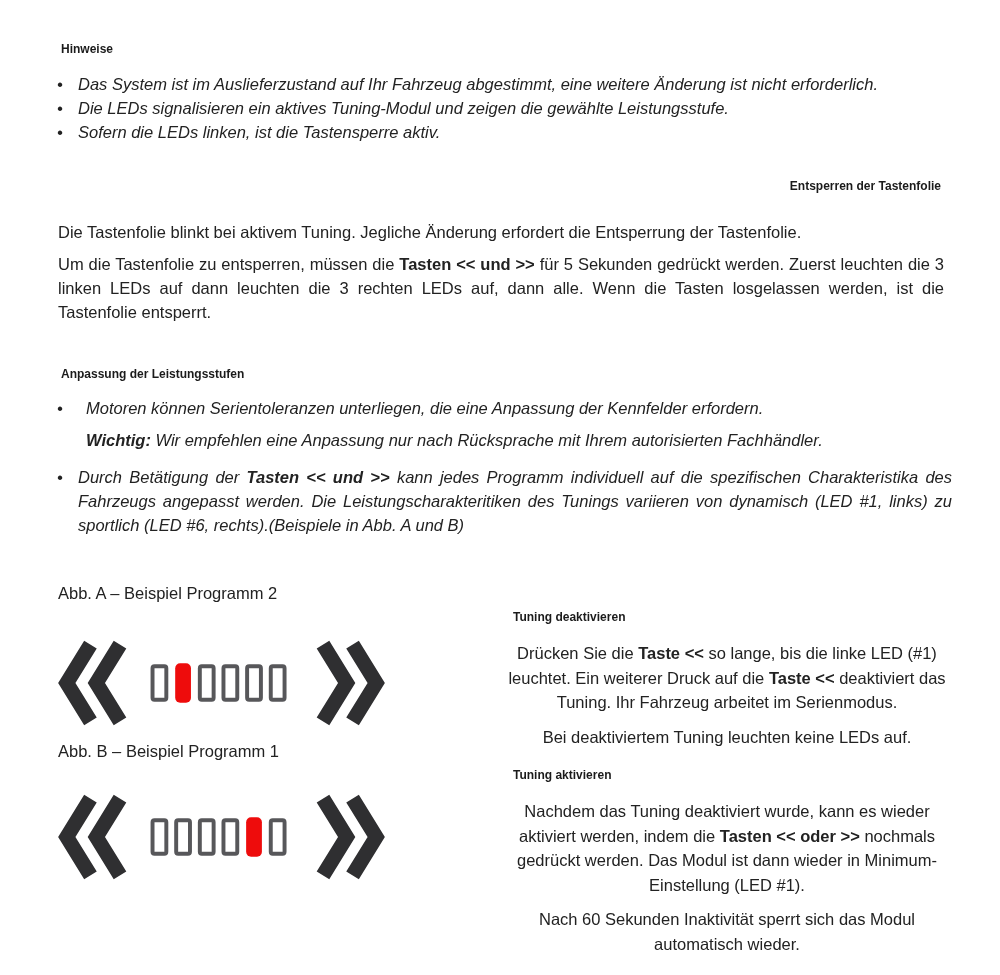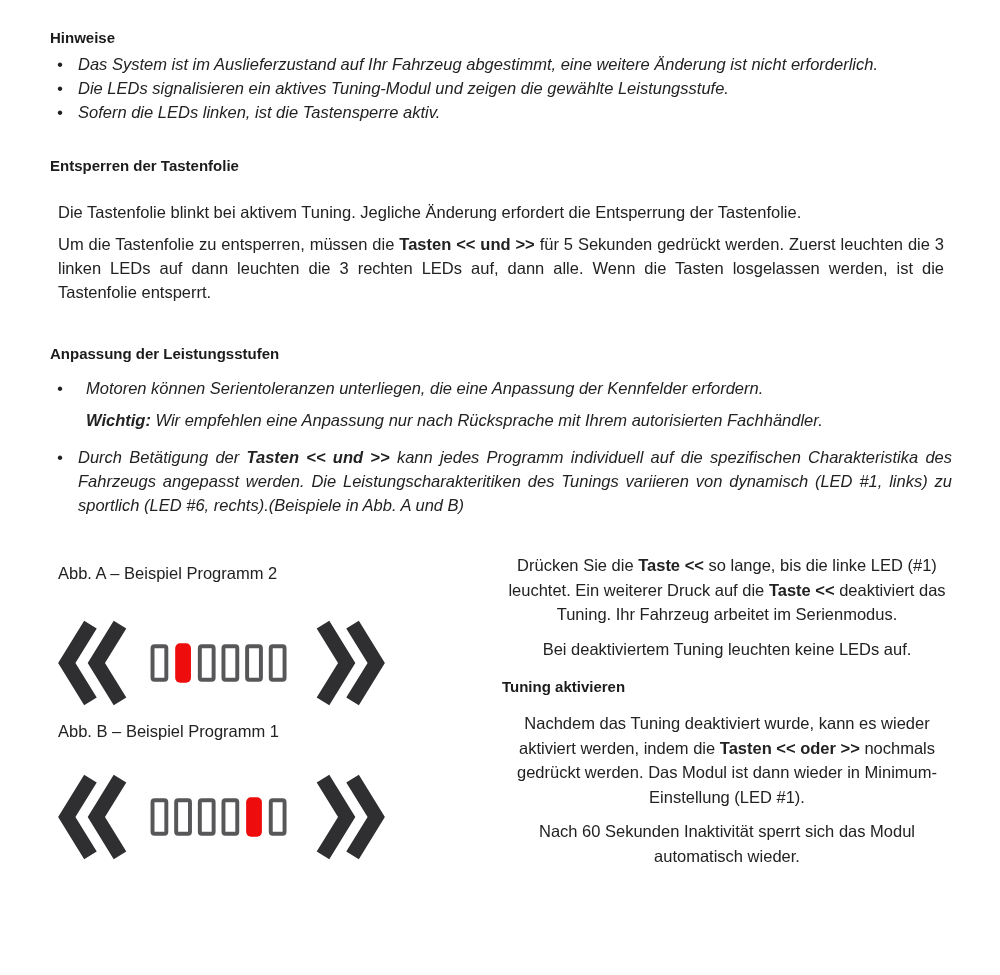--- a/index.html
+++ b/index.html
@@ -16,9 +16,9 @@
     overflow:hidden;
   }
   h3{
-    font-size:15px;
+    font-size:12px;
     line-height:24px;
-    margin:0;
+    margin:11px;
     font-weight:bold;
     color:#1b1b1b;
   }

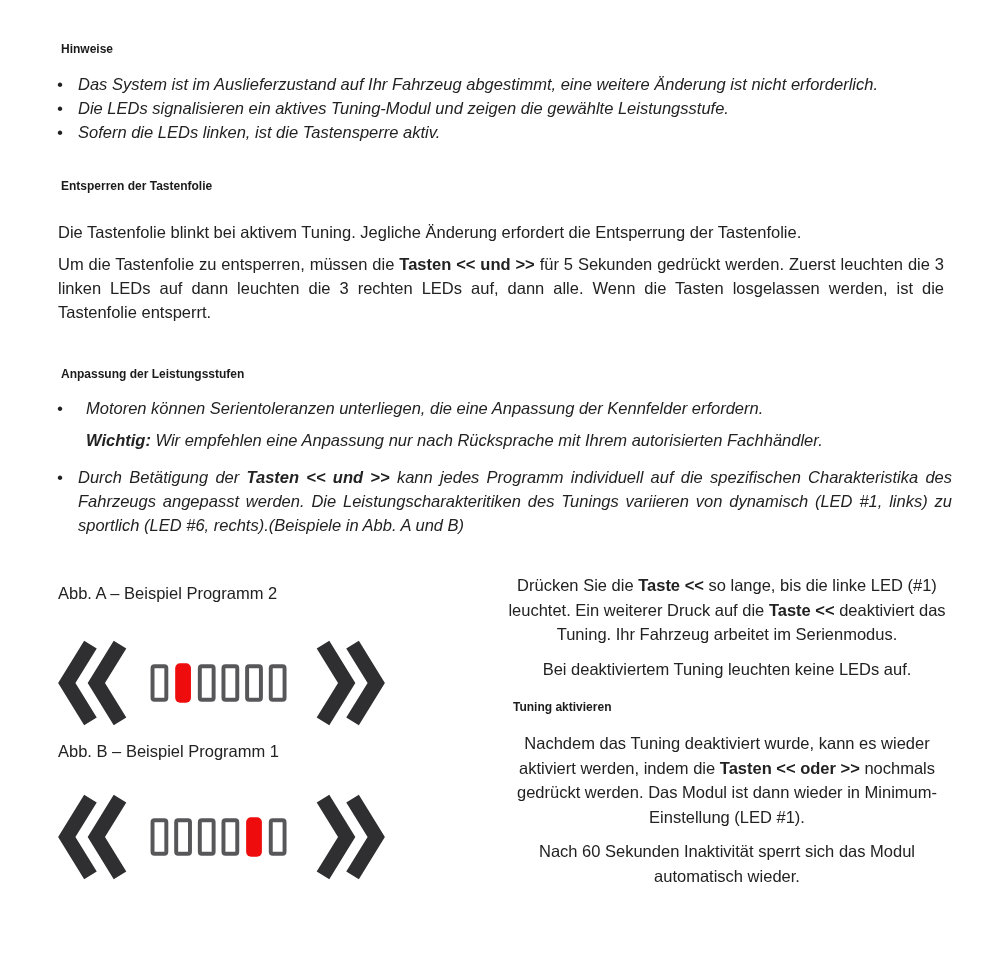--- a/index.html
+++ b/index.html
@@ -36,7 +36,7 @@
     color:#222222;
   }
   .sec-entsperren{margin-top:30px;}
-  .sec-entsperren h3{margin-bottom:22px;}
+  .sec-entsperren h3{margin-bottom:22px;text-align:right;}
   .sec-anpassung{margin-top:38px;}
   .sec-anpassung h3{margin-bottom:10px;}
   .sec-anpassung li + li{margin-top:13px;}

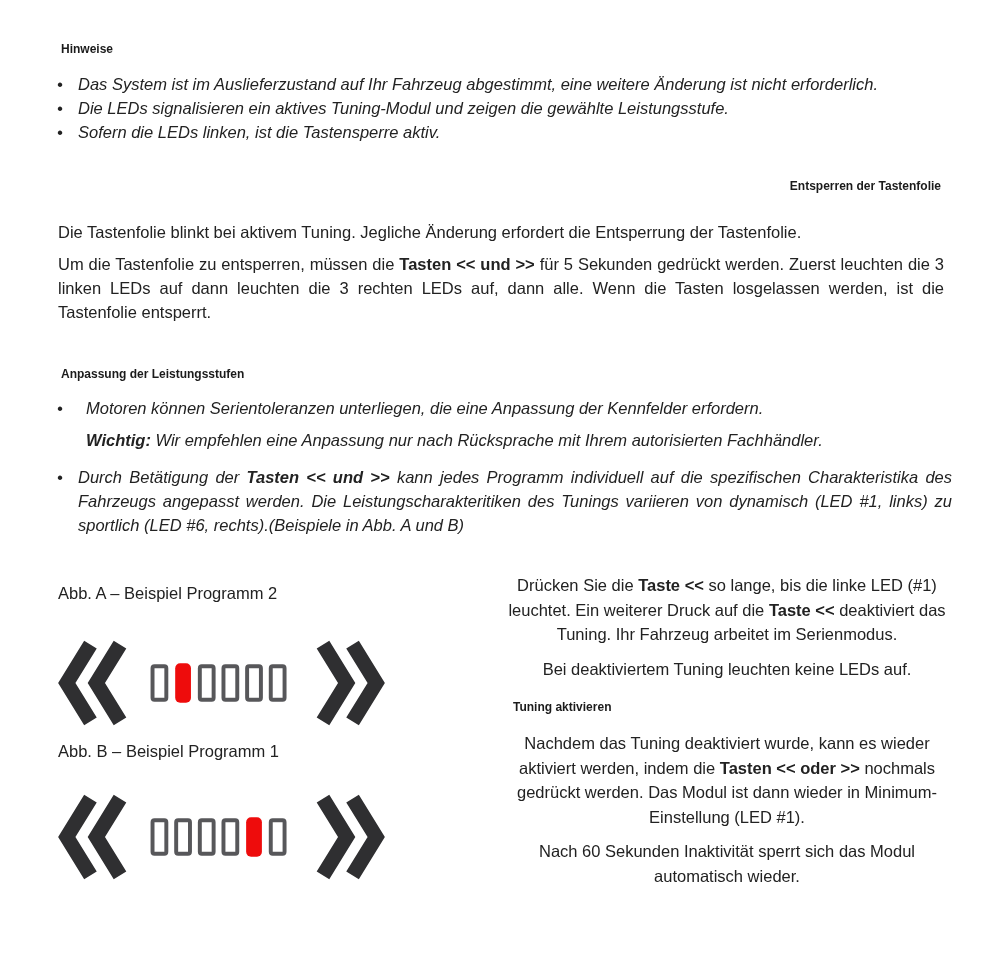--- a/index.html
+++ b/index.html
@@ -126,6 +126,7 @@
     </div>
 
     <div class="col-right">
+      <h3>Tuning deaktivieren</h3>
       <p class="just"><span>Drücken Sie die </span><b>Taste &lt;&lt;</b><span> so lange, bis die linke LED (#1) leuchtet. Ein weiterer Druck auf die </span><b>Taste &lt;&lt;</b><span> deaktiviert das Tuning. Ihr Fahrzeug arbeitet im Serienmodus.</span></p>
       <p>Bei deaktiviertem Tuning leuchten keine LEDs auf.</p>
 

